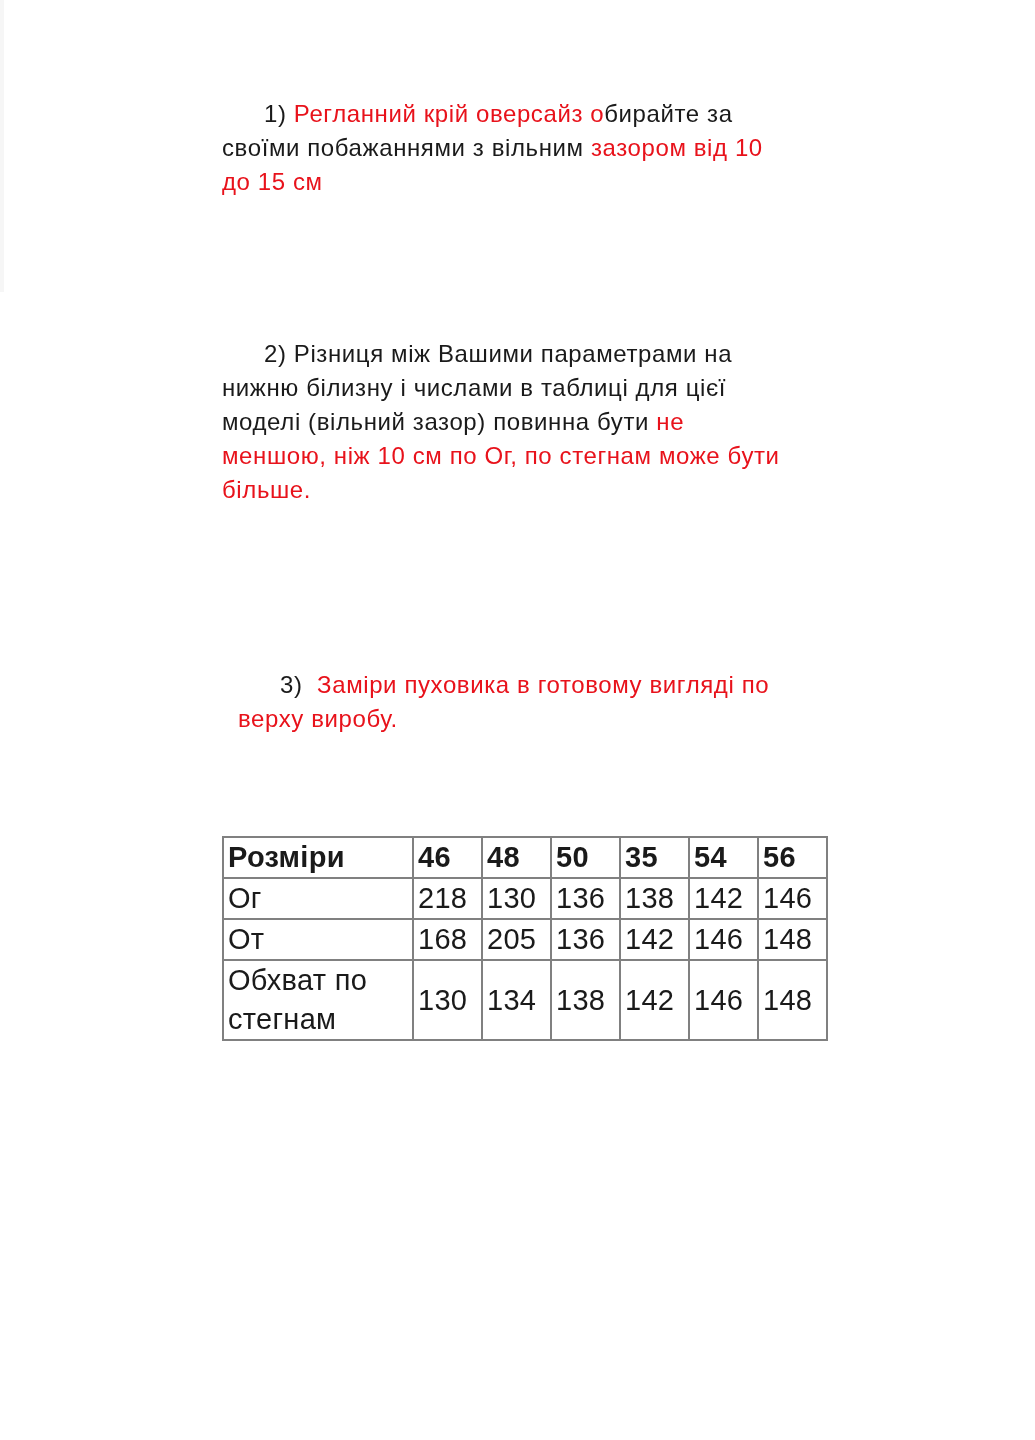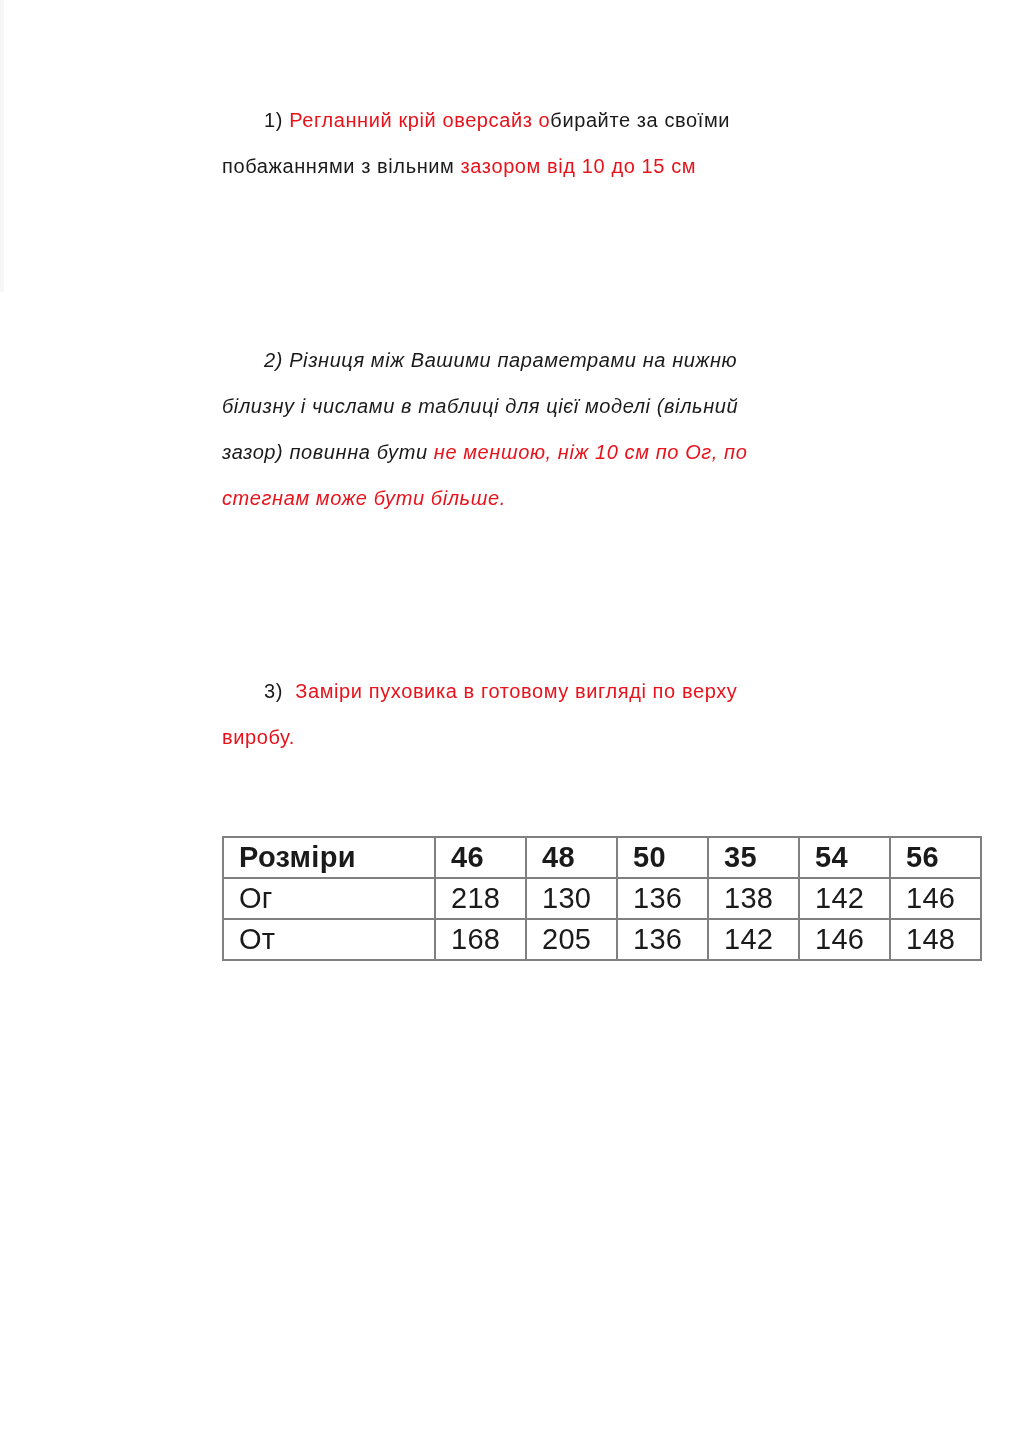--- a/index.html
+++ b/index.html
@@ -8,7 +8,7 @@
     font-family: "Liberation Sans", sans-serif; color: #1a1a1a;
   }
   .left-edge { position: absolute; left: 0; top: 0; width: 4px; height: 292px; background: #f6f6f6; }
-  .para { position: absolute; left: 222px; width: 560px; font-size: 20px; line-height: 46px; letter-spacing: 0.6px; }
+  .para { position: absolute; left: 222px; width: 560px; font-size: 24px; line-height: 34px; letter-spacing: 0.6px; }
   .para .indent { padding-left: 42px; }
   .red { color: #e8121b; }
   #p1 { top: 97px; }

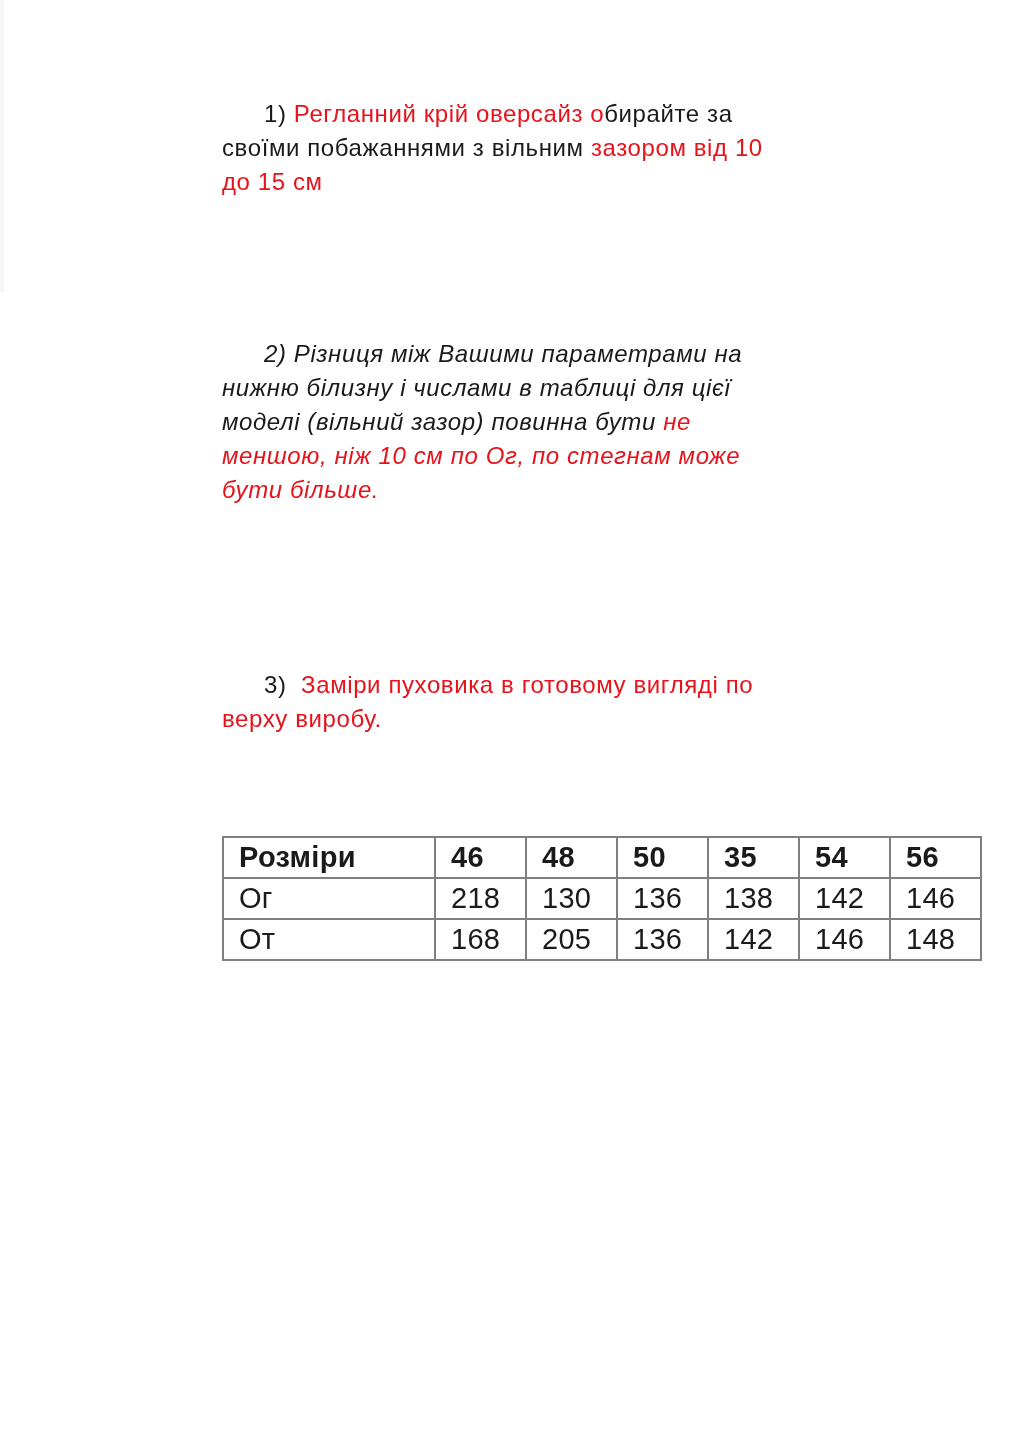--- a/index.html
+++ b/index.html
@@ -12,7 +12,7 @@
   .para .indent { padding-left: 42px; }
   .red { color: #e8121b; }
   #p1 { top: 97px; }
-  #p2 { top: 337px; font-style: italic; }
+  #p2 { top: 337px; }
   #p3 { top: 668px; }
   table.sizes {
     position: absolute; left: 222px; top: 836px; border-collapse: collapse;

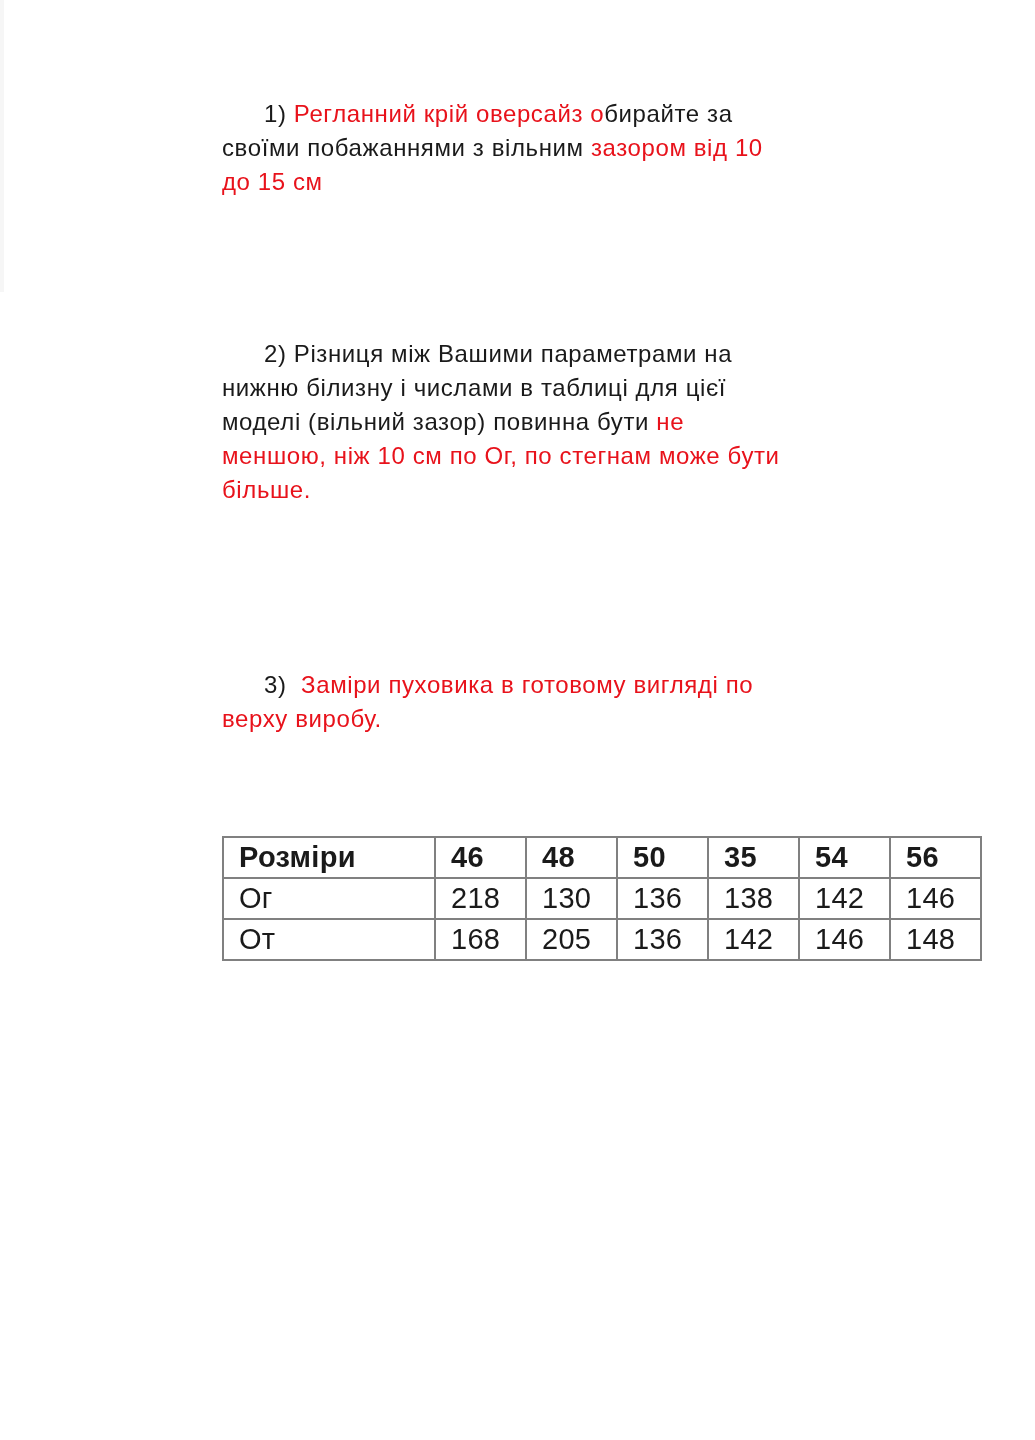--- a/index.html
+++ b/index.html
@@ -13,7 +13,7 @@
   .red { color: #e8121b; }
   #p1 { top: 97px; }
   #p2 { top: 337px; }
-  #p3 { top: 668px; }
+  #p3 { top: 668px; margin-left: 16px; }
   table.sizes {
     position: absolute; left: 222px; top: 836px; border-collapse: collapse;
     font-size: 29px; letter-spacing: 0.3px;

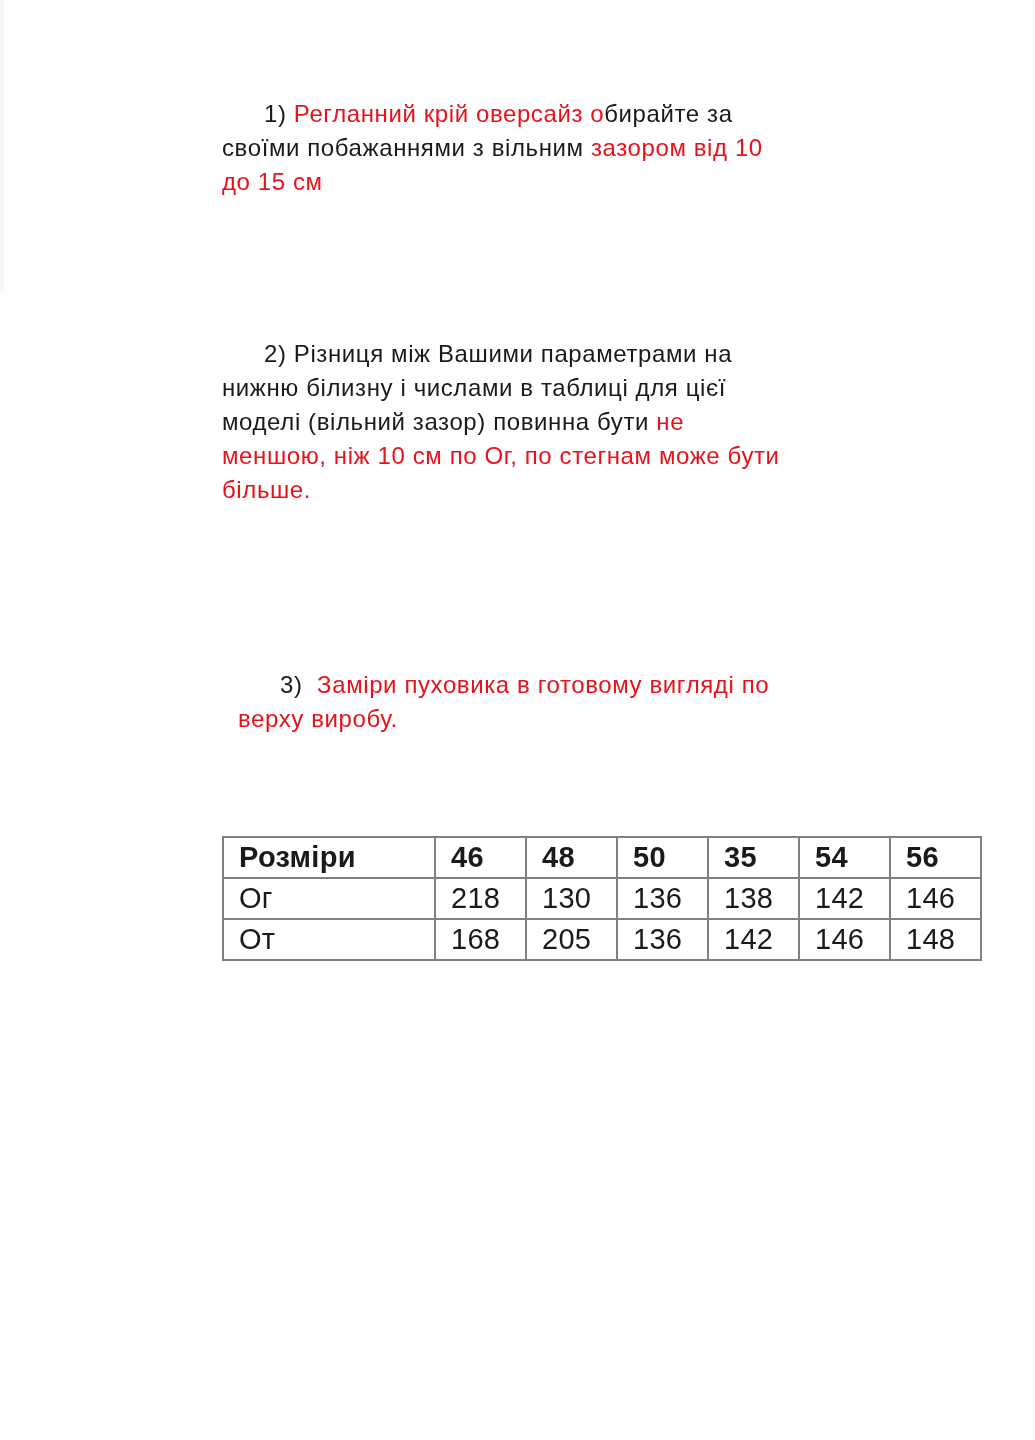--- a/index.html
+++ b/index.html
@@ -19,7 +19,7 @@
     font-size: 29px; letter-spacing: 0.3px;
   }
   table.sizes td {
-    border: 2px solid #808080; padding: 0 15px; vertical-align: middle; line-height: 39px;
+    border: 2px solid #808080; padding: 0 4px; vertical-align: middle; line-height: 39px;
   }
   table.sizes td.label { width: 180px; }
   table.sizes td.num { width: 59px; }

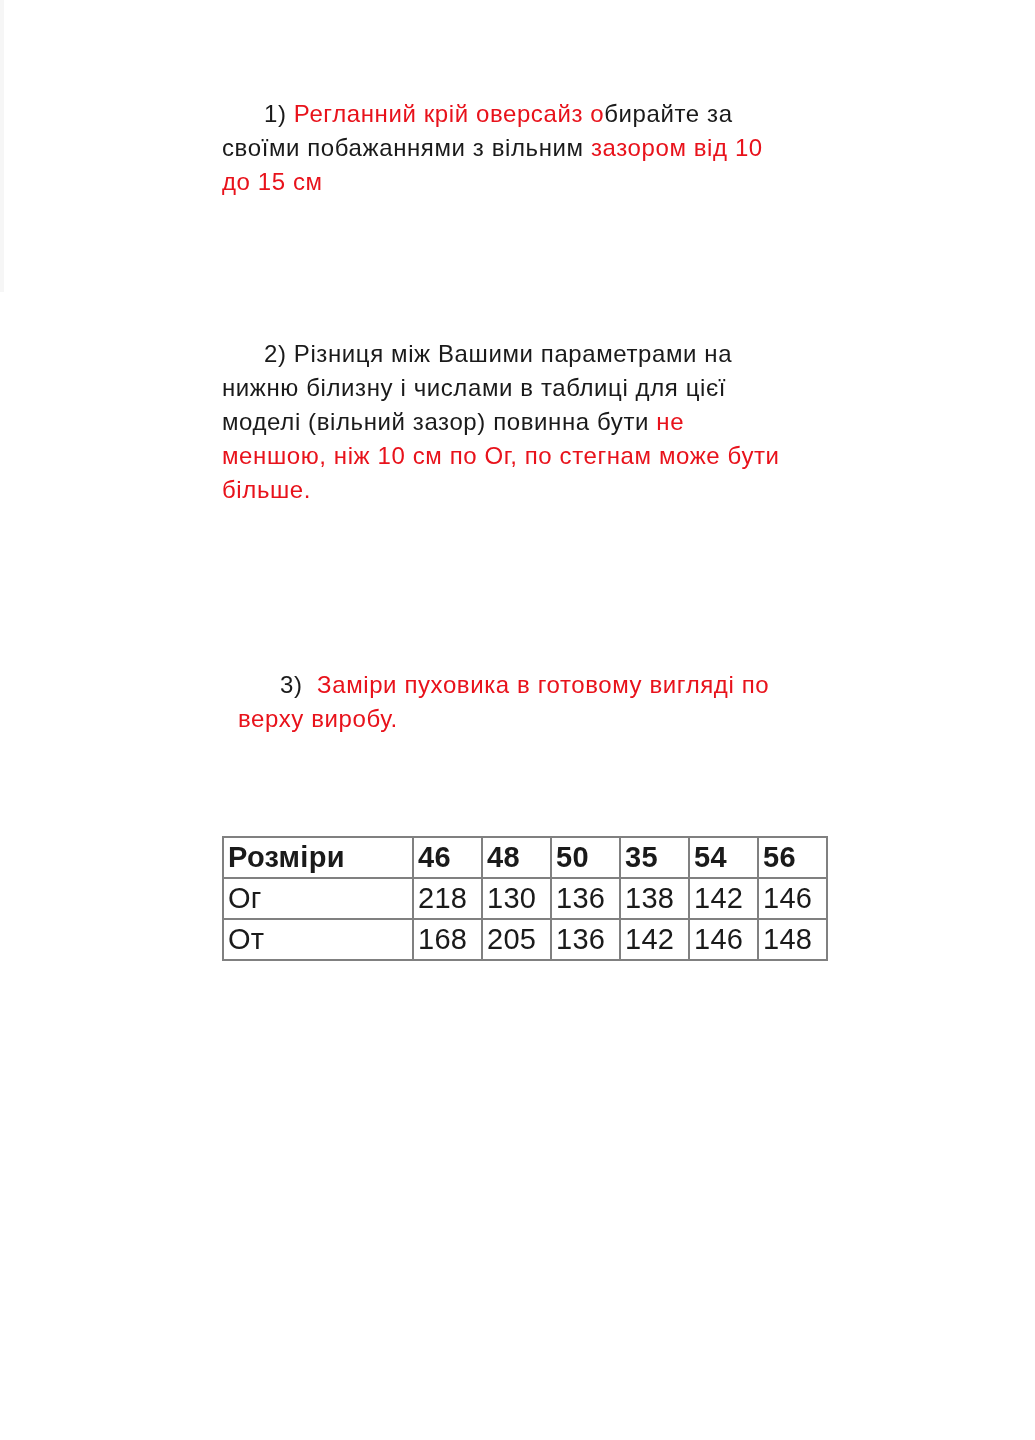--- a/index.html
+++ b/index.html
@@ -75,6 +75,15 @@
     <td>146</td>
     <td>148</td>
   </tr>
+  <tr>
+    <td>Обхват по стегнам</td>
+    <td>130</td>
+    <td>134</td>
+    <td>138</td>
+    <td>142</td>
+    <td>146</td>
+    <td>148</td>
+  </tr>
 </tbody>
   </table>
 

